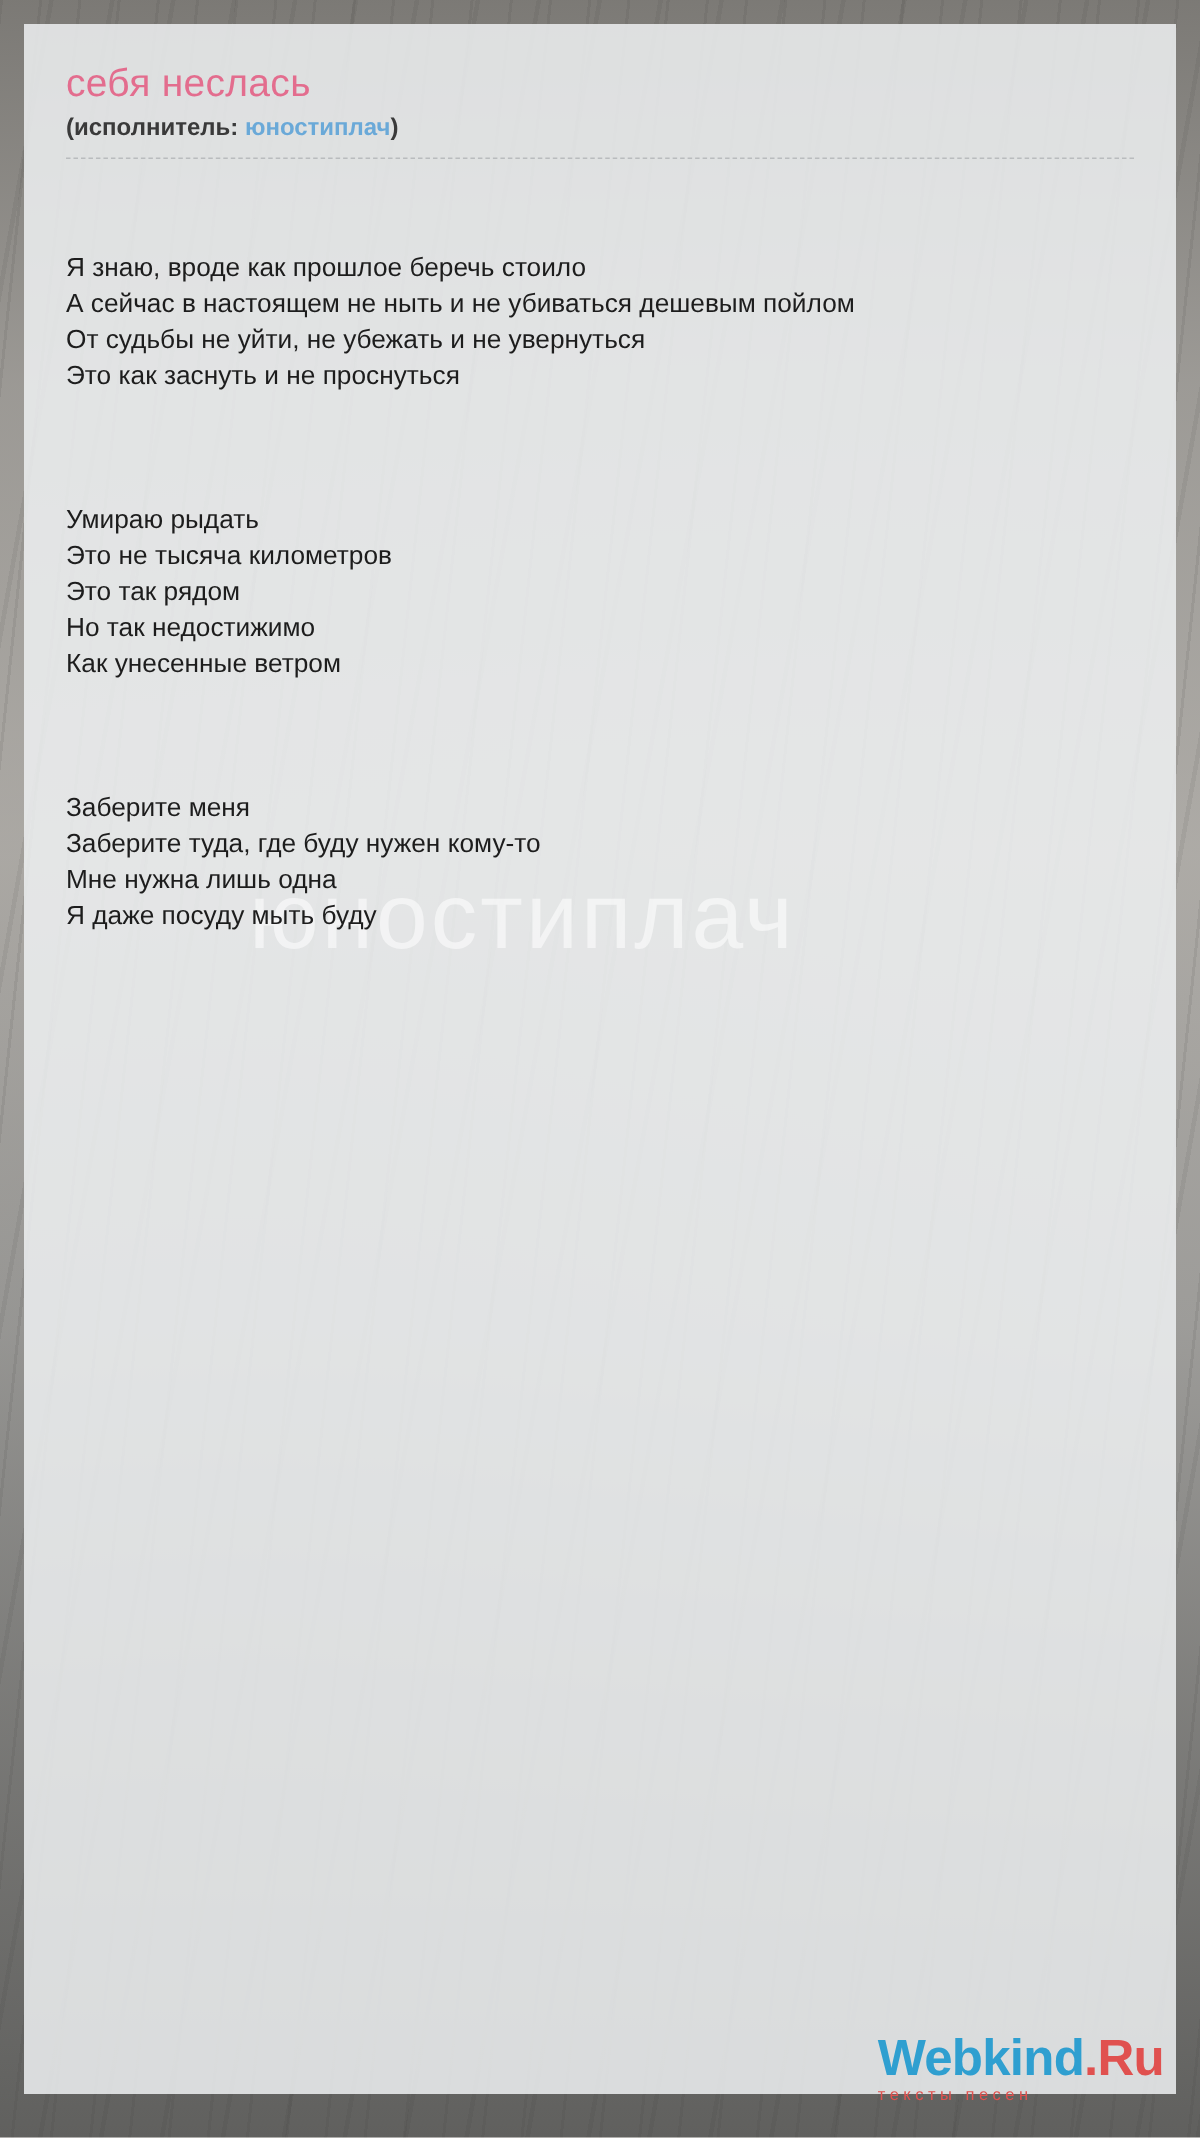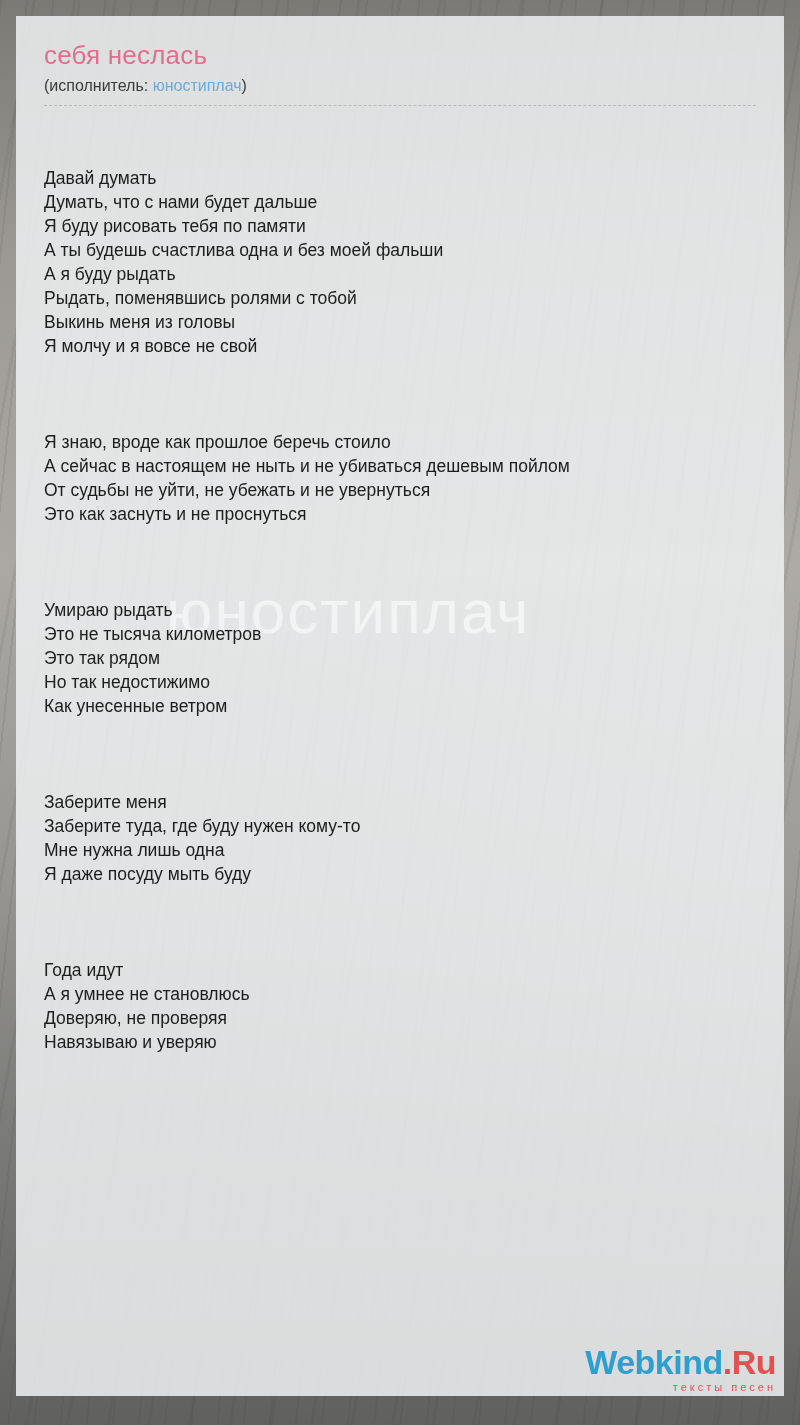--- a/index.html
+++ b/index.html
@@ -72,6 +72,7 @@
     padding-bottom: 10px;
     border-bottom: 1px dashed #b9bcbe;
     margin-bottom: 12px;
+    font-weight: bold;
   }
   .artist-link {
     color: #6aa9d8;

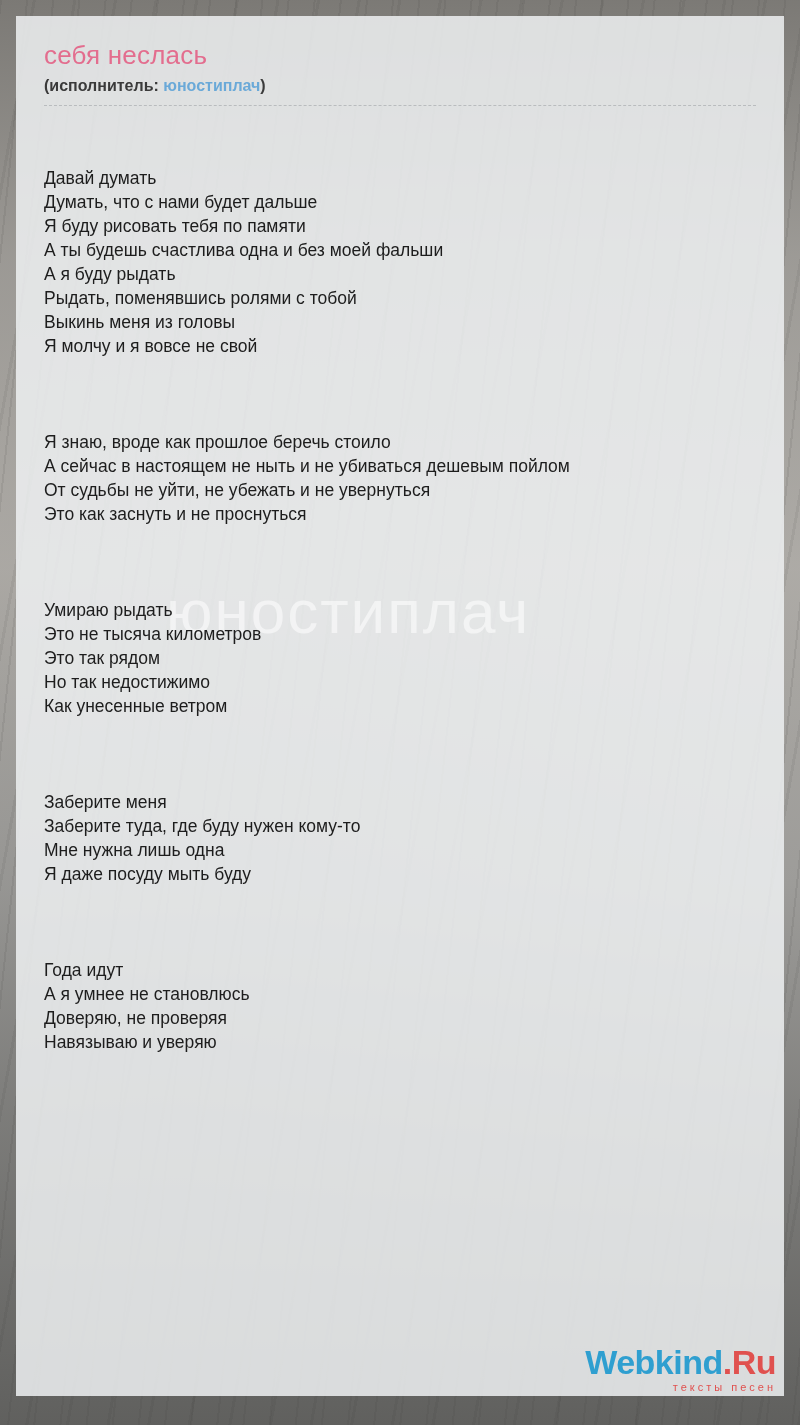--- a/index.html
+++ b/index.html
@@ -127,14 +127,6 @@
   <div class="artist-line"><span>(исполнитель: </span><a class="artist-link" href="#">юностиплач</a><span>)</span></div>
 
   <div class="lyrics">
-    <div class="stanza">Давай думать
-Думать, что с нами будет дальше
-Я буду рисовать тебя по памяти
-А ты будешь счастлива одна и без моей фальши
-А я буду рыдать
-Рыдать, поменявшись ролями с тобой
-Выкинь меня из головы
-Я молчу и я вовсе не свой</div>
     <div class="stanza">Я знаю, вроде как прошлое беречь стоило
 А сейчас в настоящем не ныть и не убиваться дешевым пойлом
 От судьбы не уйти, не убежать и не увернуться

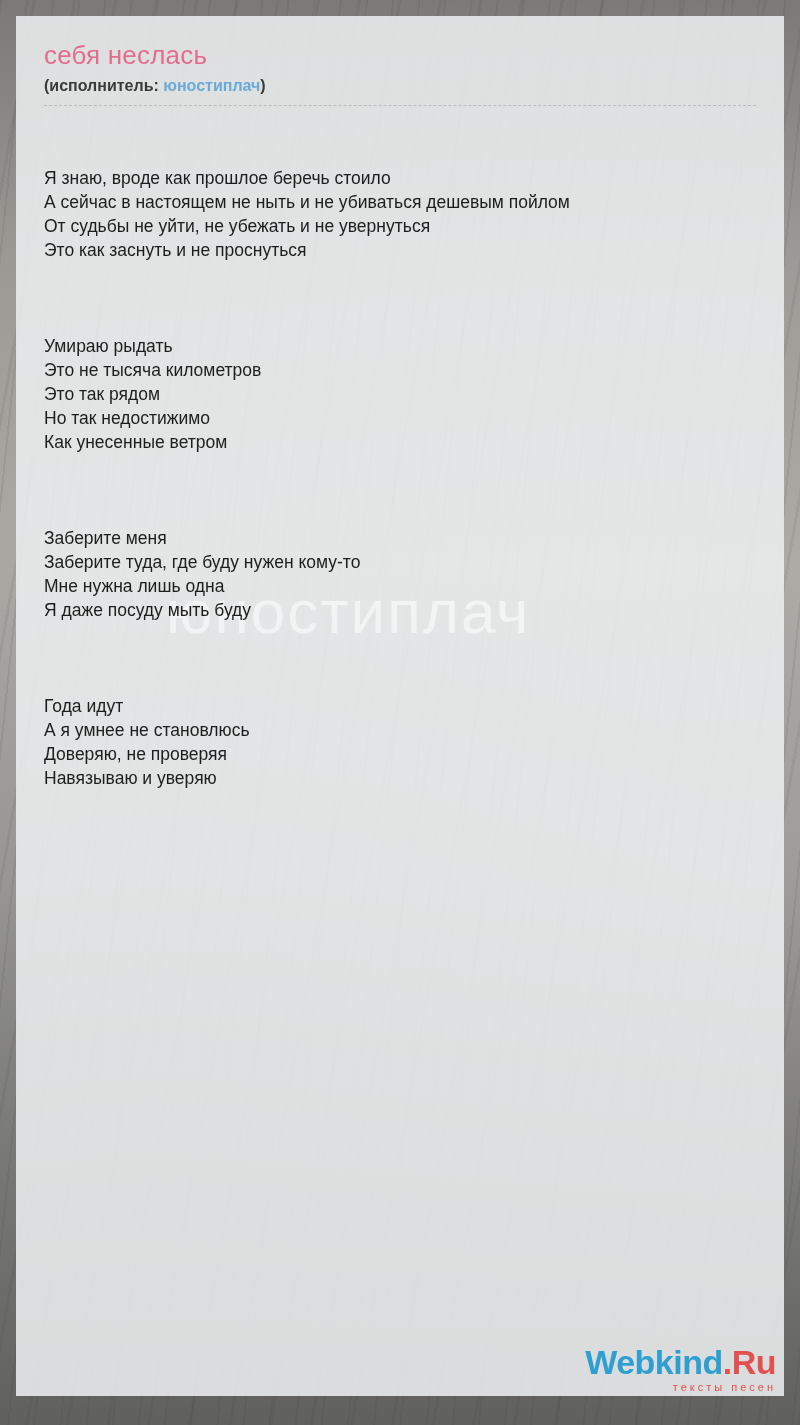--- a/index.html
+++ b/index.html
@@ -140,10 +140,6 @@
 Заберите туда, где буду нужен кому-то
 Мне нужна лишь одна
 Я даже посуду мыть буду</div>
-    <div class="stanza">Года идут
-А я умнее не становлюсь
-Доверяю, не проверяя
-Навязываю и уверяю</div>
     
     
     

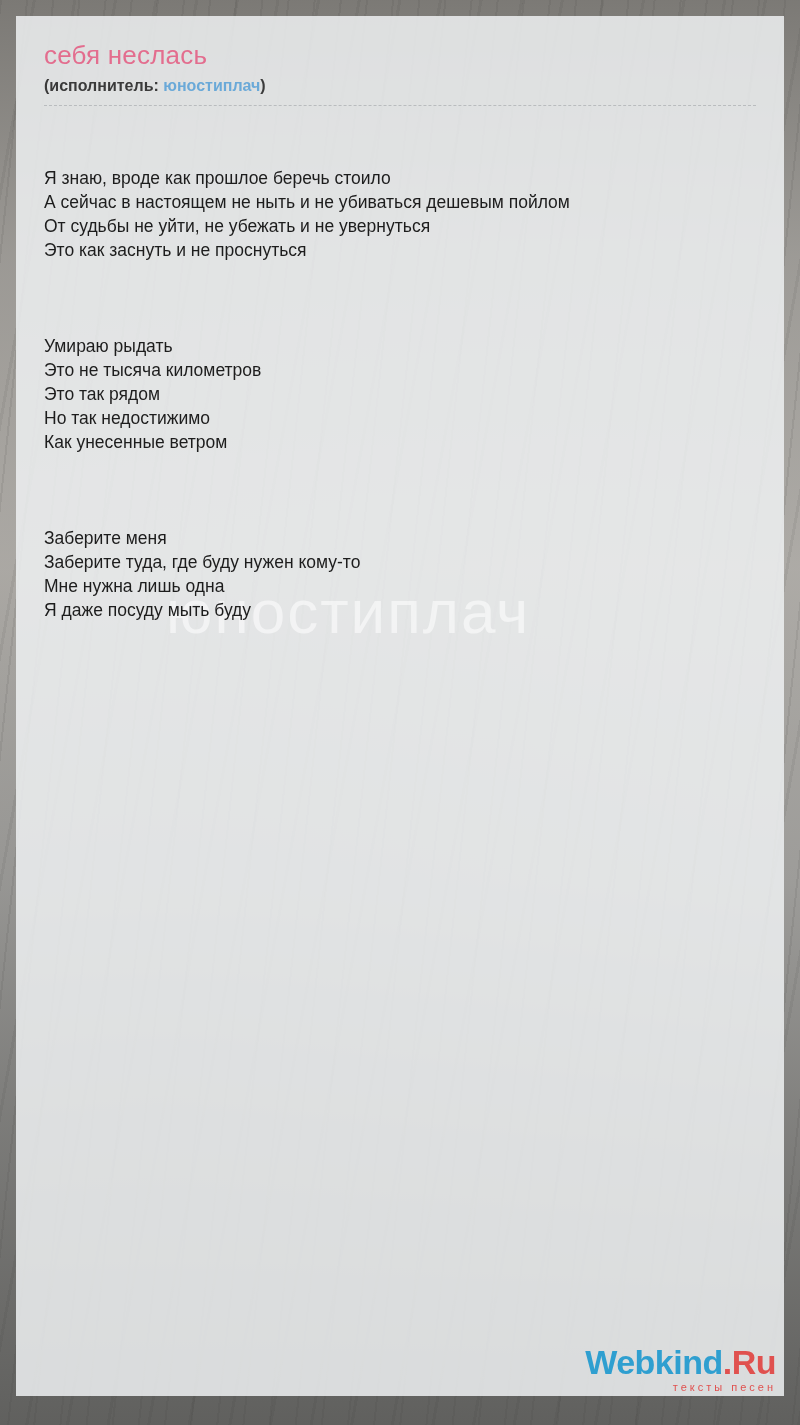--- a/index.html
+++ b/index.html
@@ -93,8 +93,8 @@
   .logo {
     position: absolute;
     right: 24px;
-    bottom: 32px;
-    text-align: right;
+    bottom: 22px;
+    text-align: left;
     line-height: 1;
     z-index: 3;
   }

